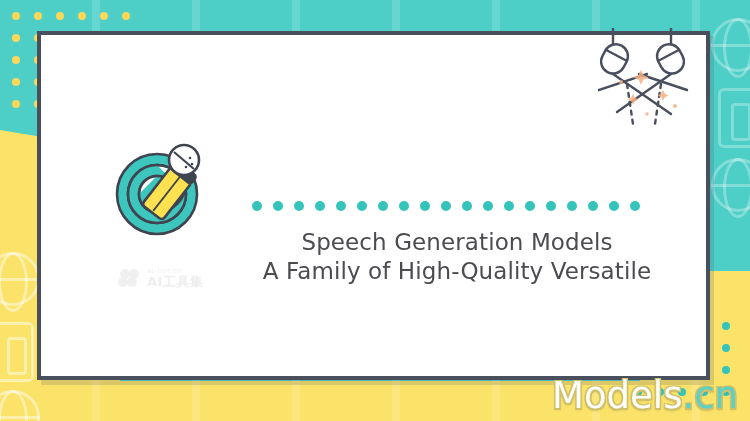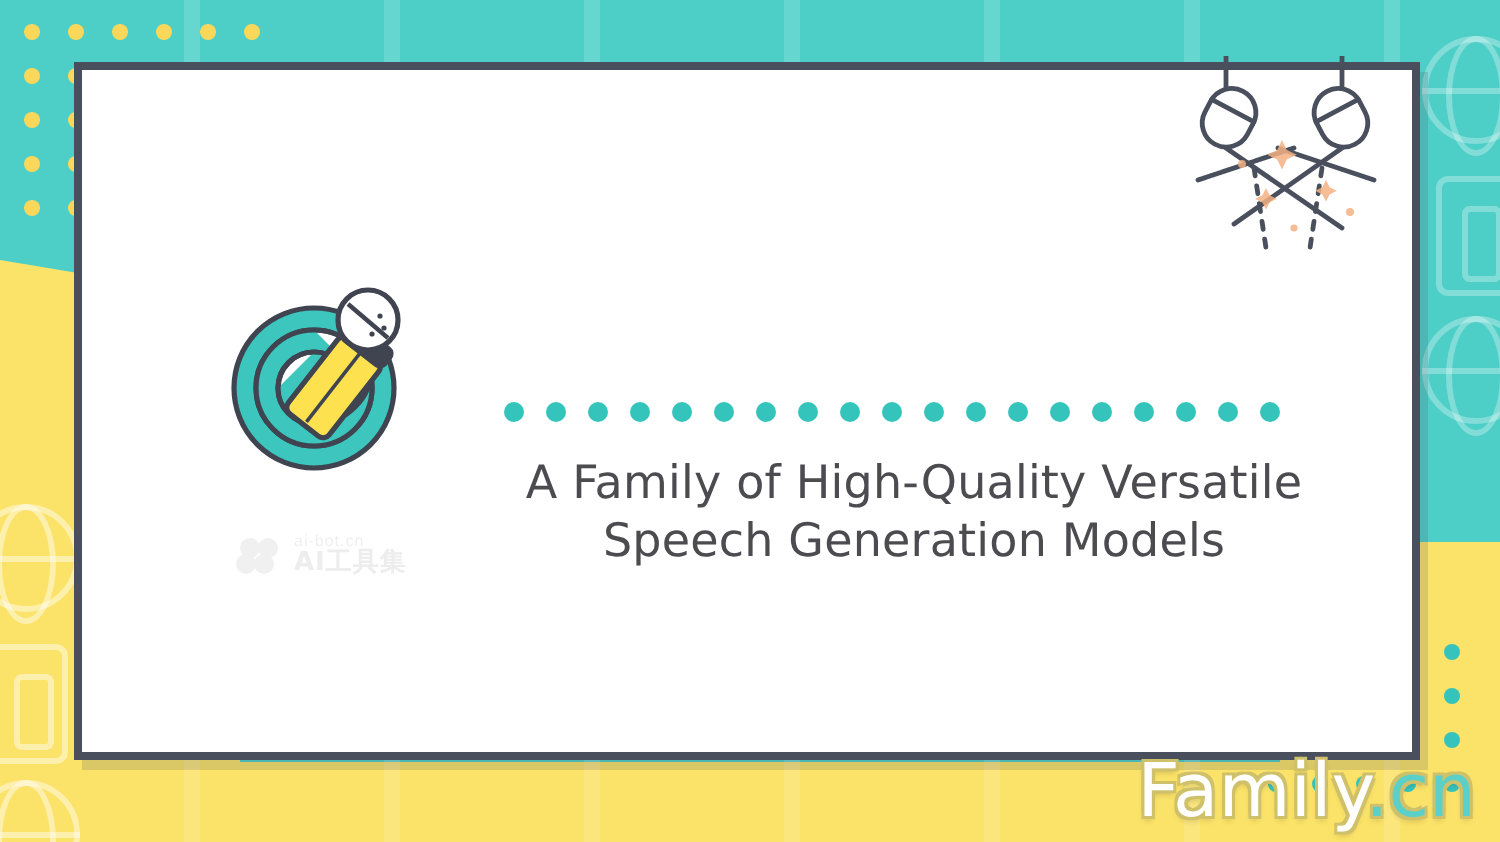--- a/index.html
+++ b/index.html
@@ -305,8 +305,8 @@
     </div>
 
   <div class="subtitle">
+    <div>Speech Generation Models</div>
     <div>A Family of High-Quality Versatile</div>
-    <div>Speech Generation Models</div>
   </div>
 
   <div class="wm-ai">

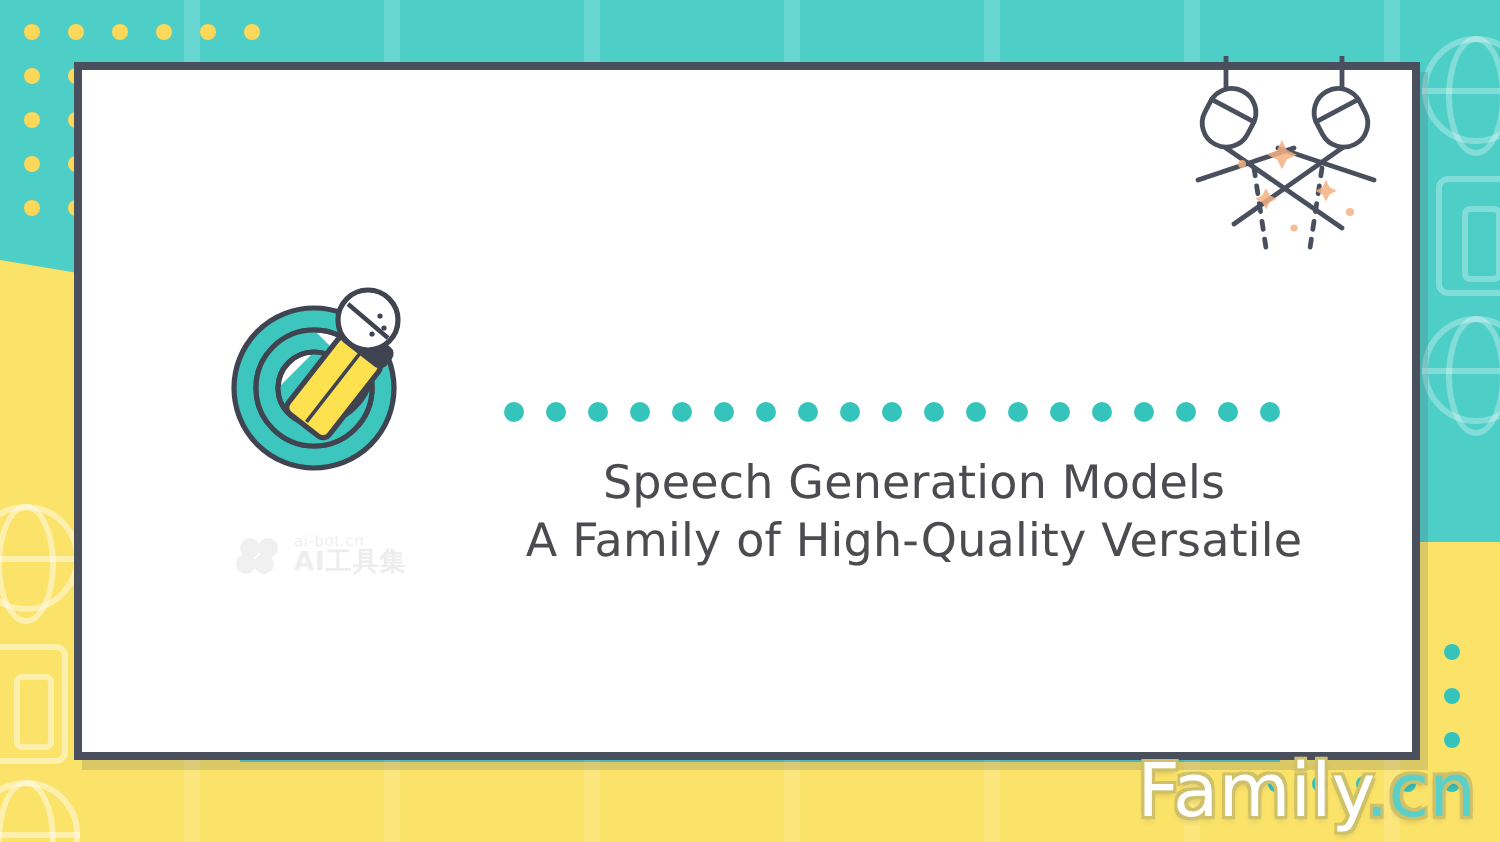--- a/index.html
+++ b/index.html
@@ -326,7 +326,7 @@
     </div>
   </div>
 
-  <div class="wm-openi"><span>Family</span><span class="cn">.cn</span></div>
+  <div class="wm-openi"><span>Models</span><span class="cn">.cn</span></div>
 
 </div>
 

